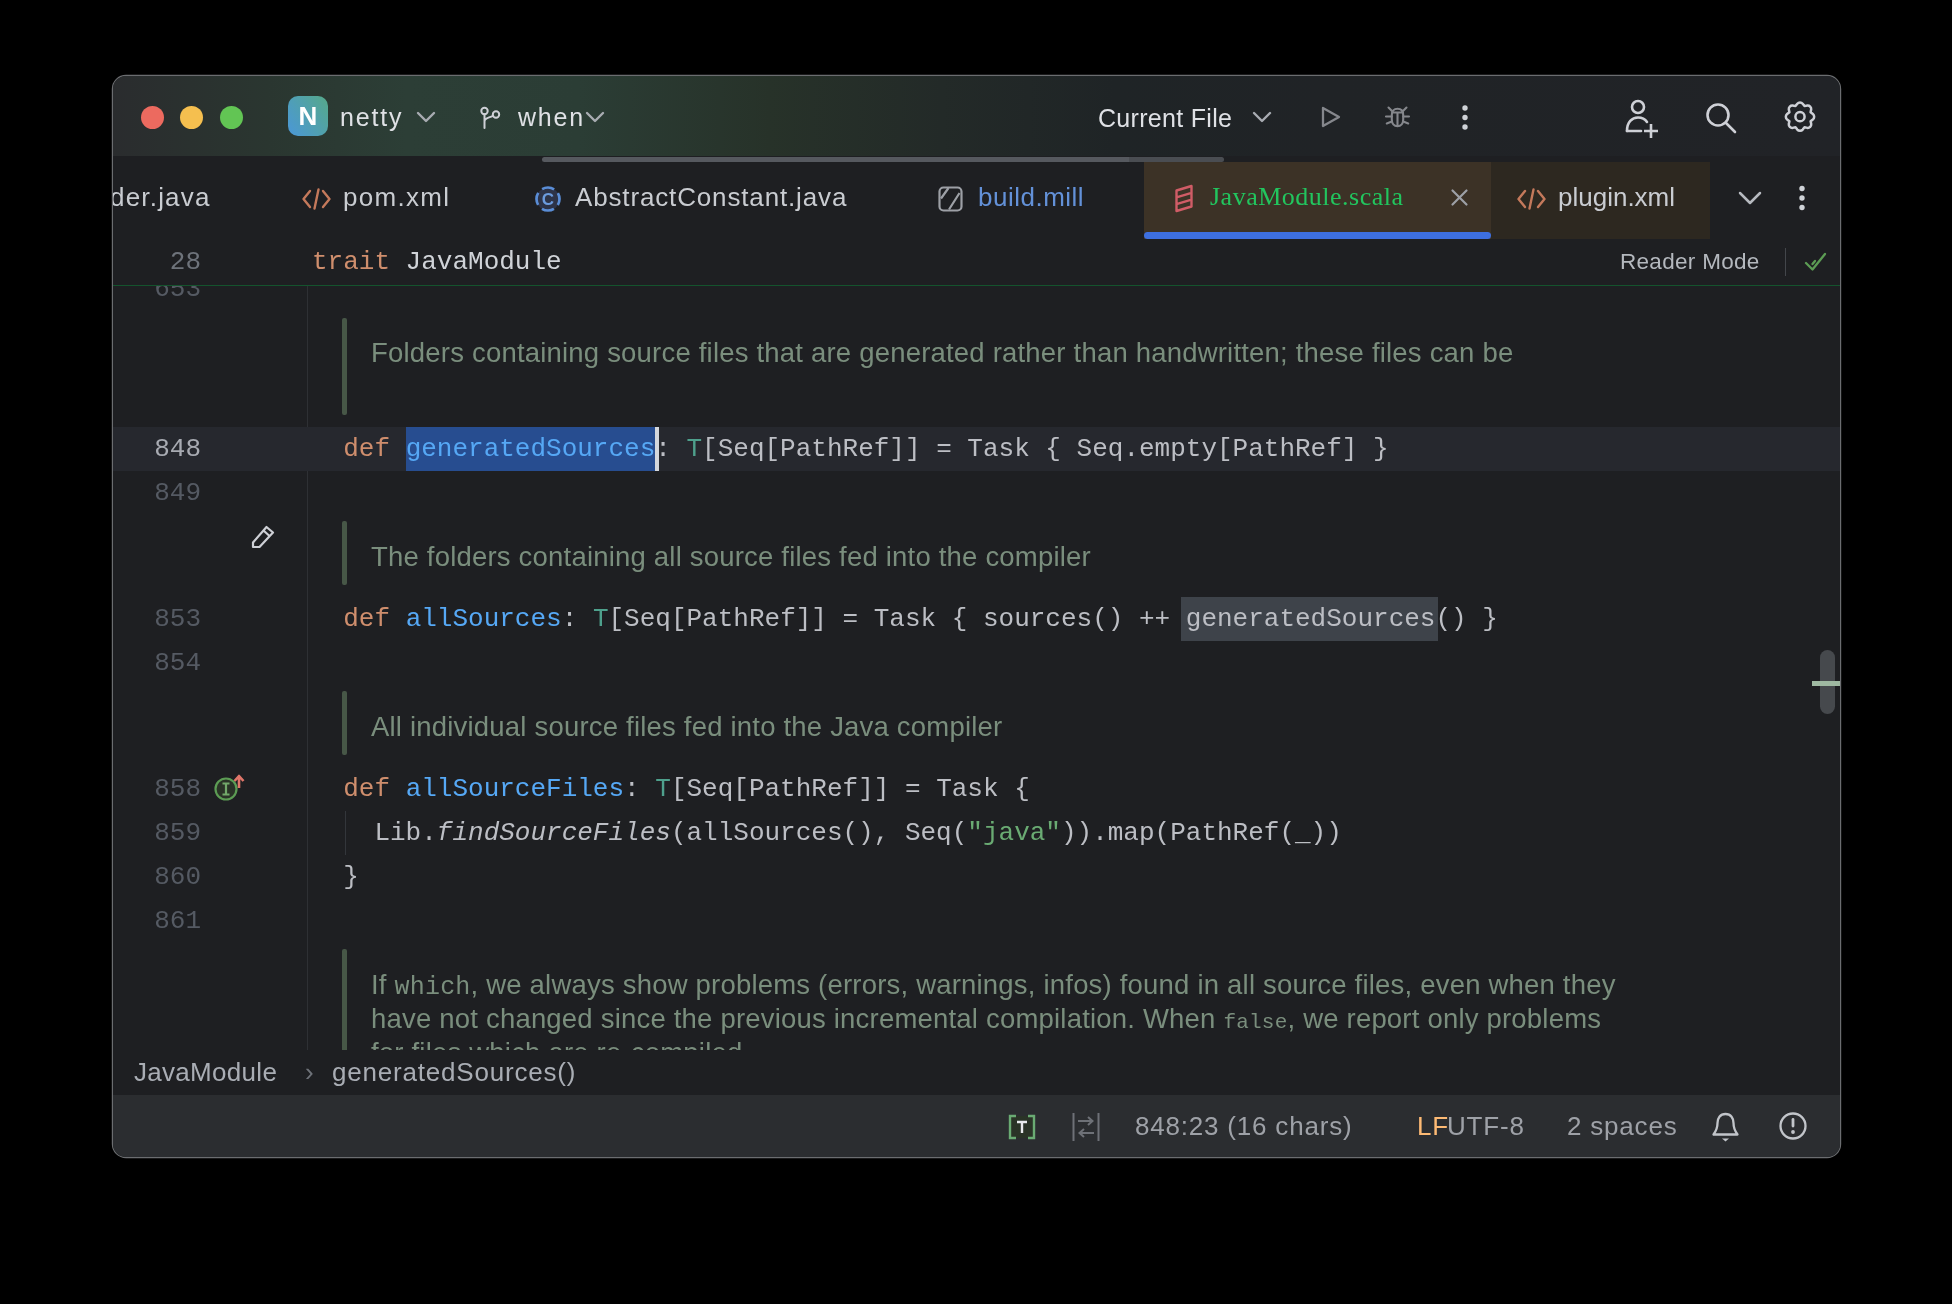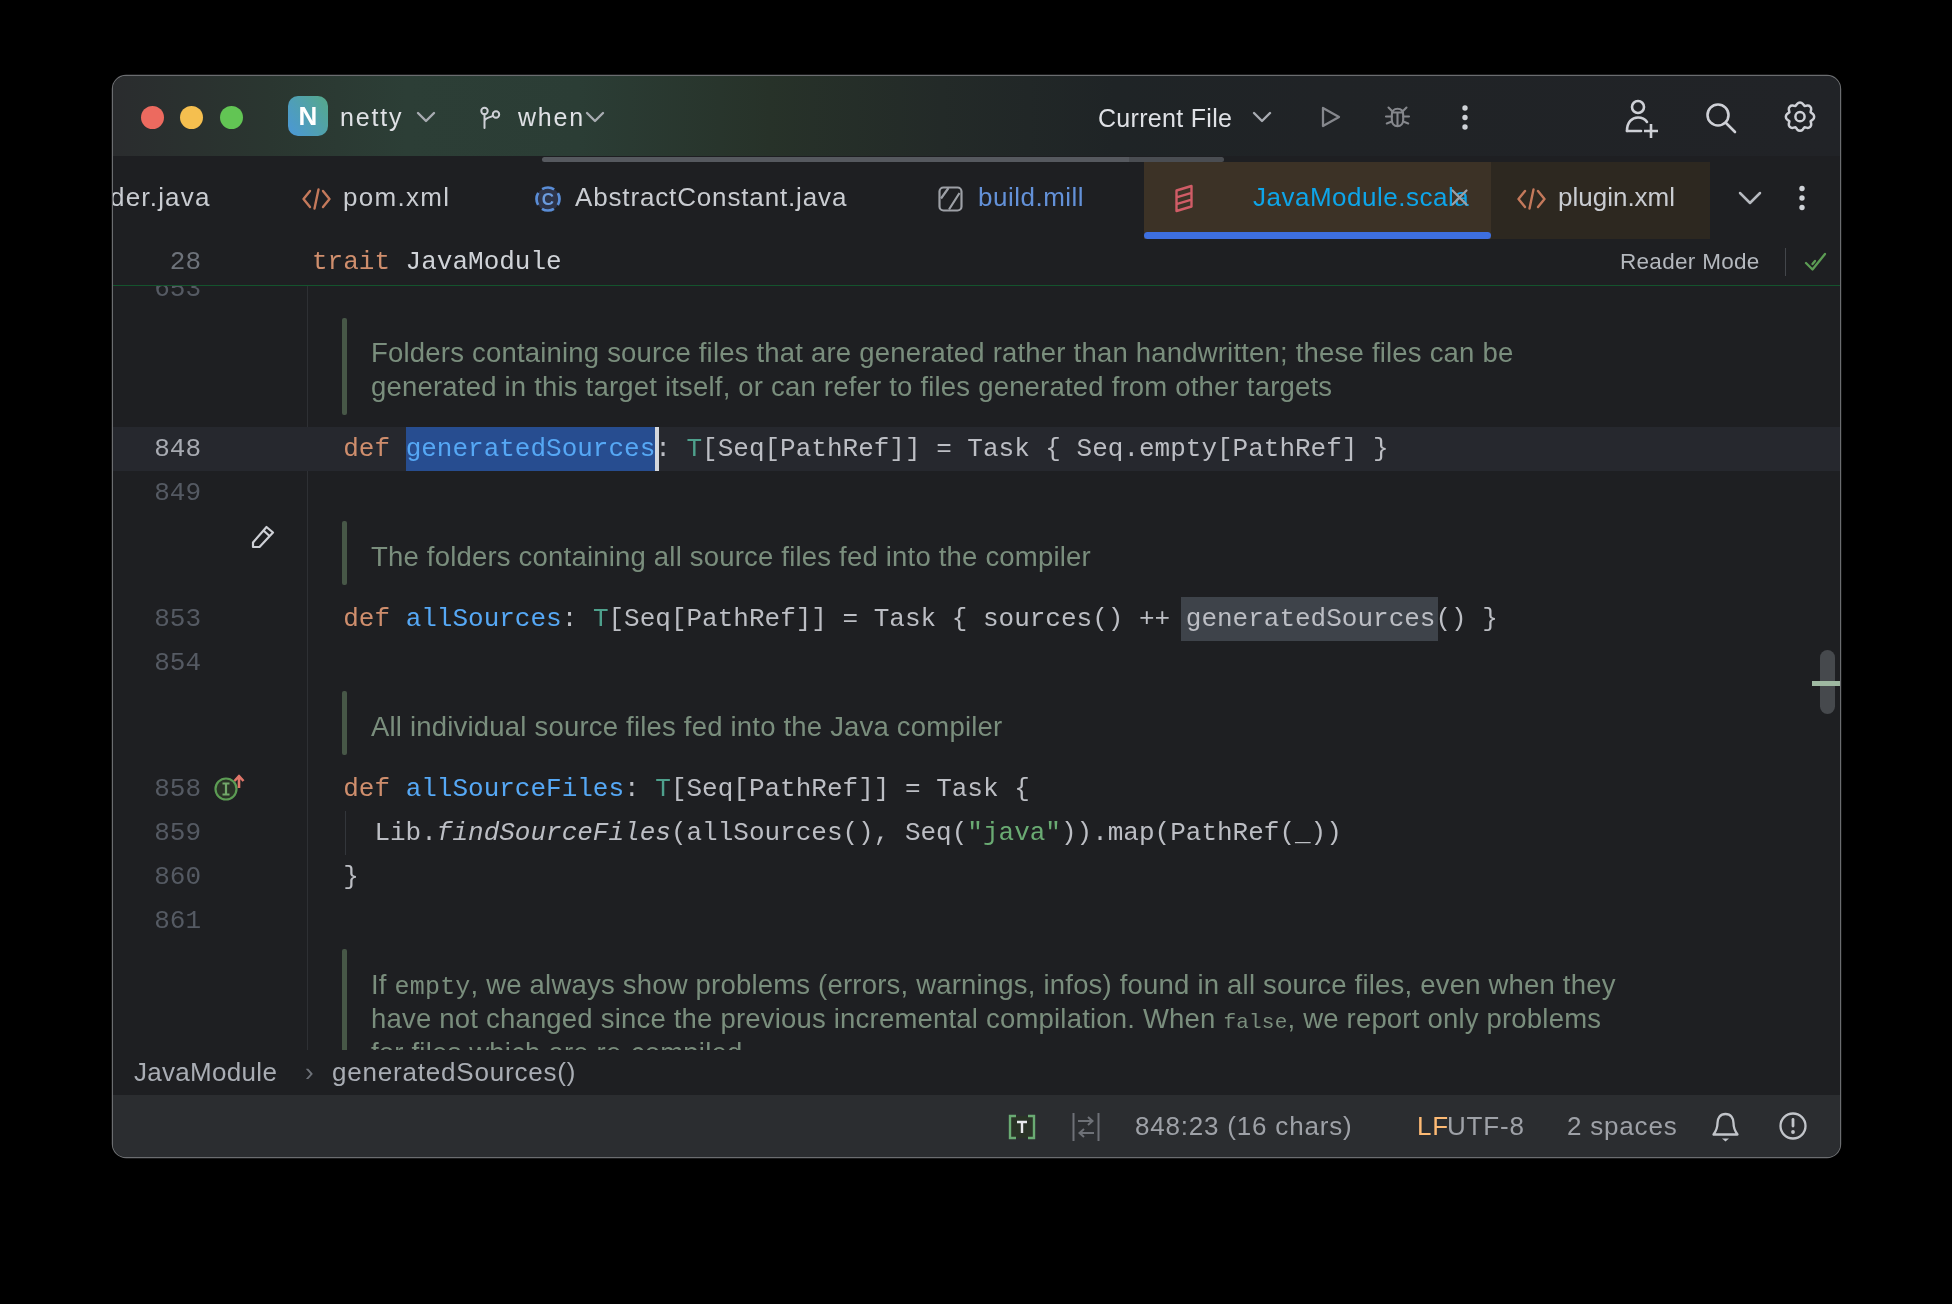--- a/index.html
+++ b/index.html
@@ -110,7 +110,7 @@
     <svg class="abs" style="left:1060px;top:28px;" width="22" height="29" viewBox="0 0 22 29">
       <path d="M3.5 6.5 L18.5 2 L18.5 22.5 L3.5 27 Z M3.5 13.3 L18.5 8.8 M3.5 20.1 L18.5 15.6" fill="none" stroke="#d05c66" stroke-width="2.4" stroke-linejoin="round"></path>
     </svg>
-    <div class="tabtext" style="left:1140px;color:#0ea5e9;">JavaModule.scala</div>
+    <div class="tabtext" style="left:1097px;color:#22c55e;font-family:Liberation Serif, serif;">JavaModule.scala</div>
     <svg class="abs" style="left:1336px;top:31px;" width="21" height="21" viewBox="0 0 21 21">
         <path d="M3.5 3.5 L17.5 17.5 M17.5 3.5 L3.5 17.5" stroke="#9da0a6" stroke-width="2.2" stroke-linecap="round"></path>
       </svg>

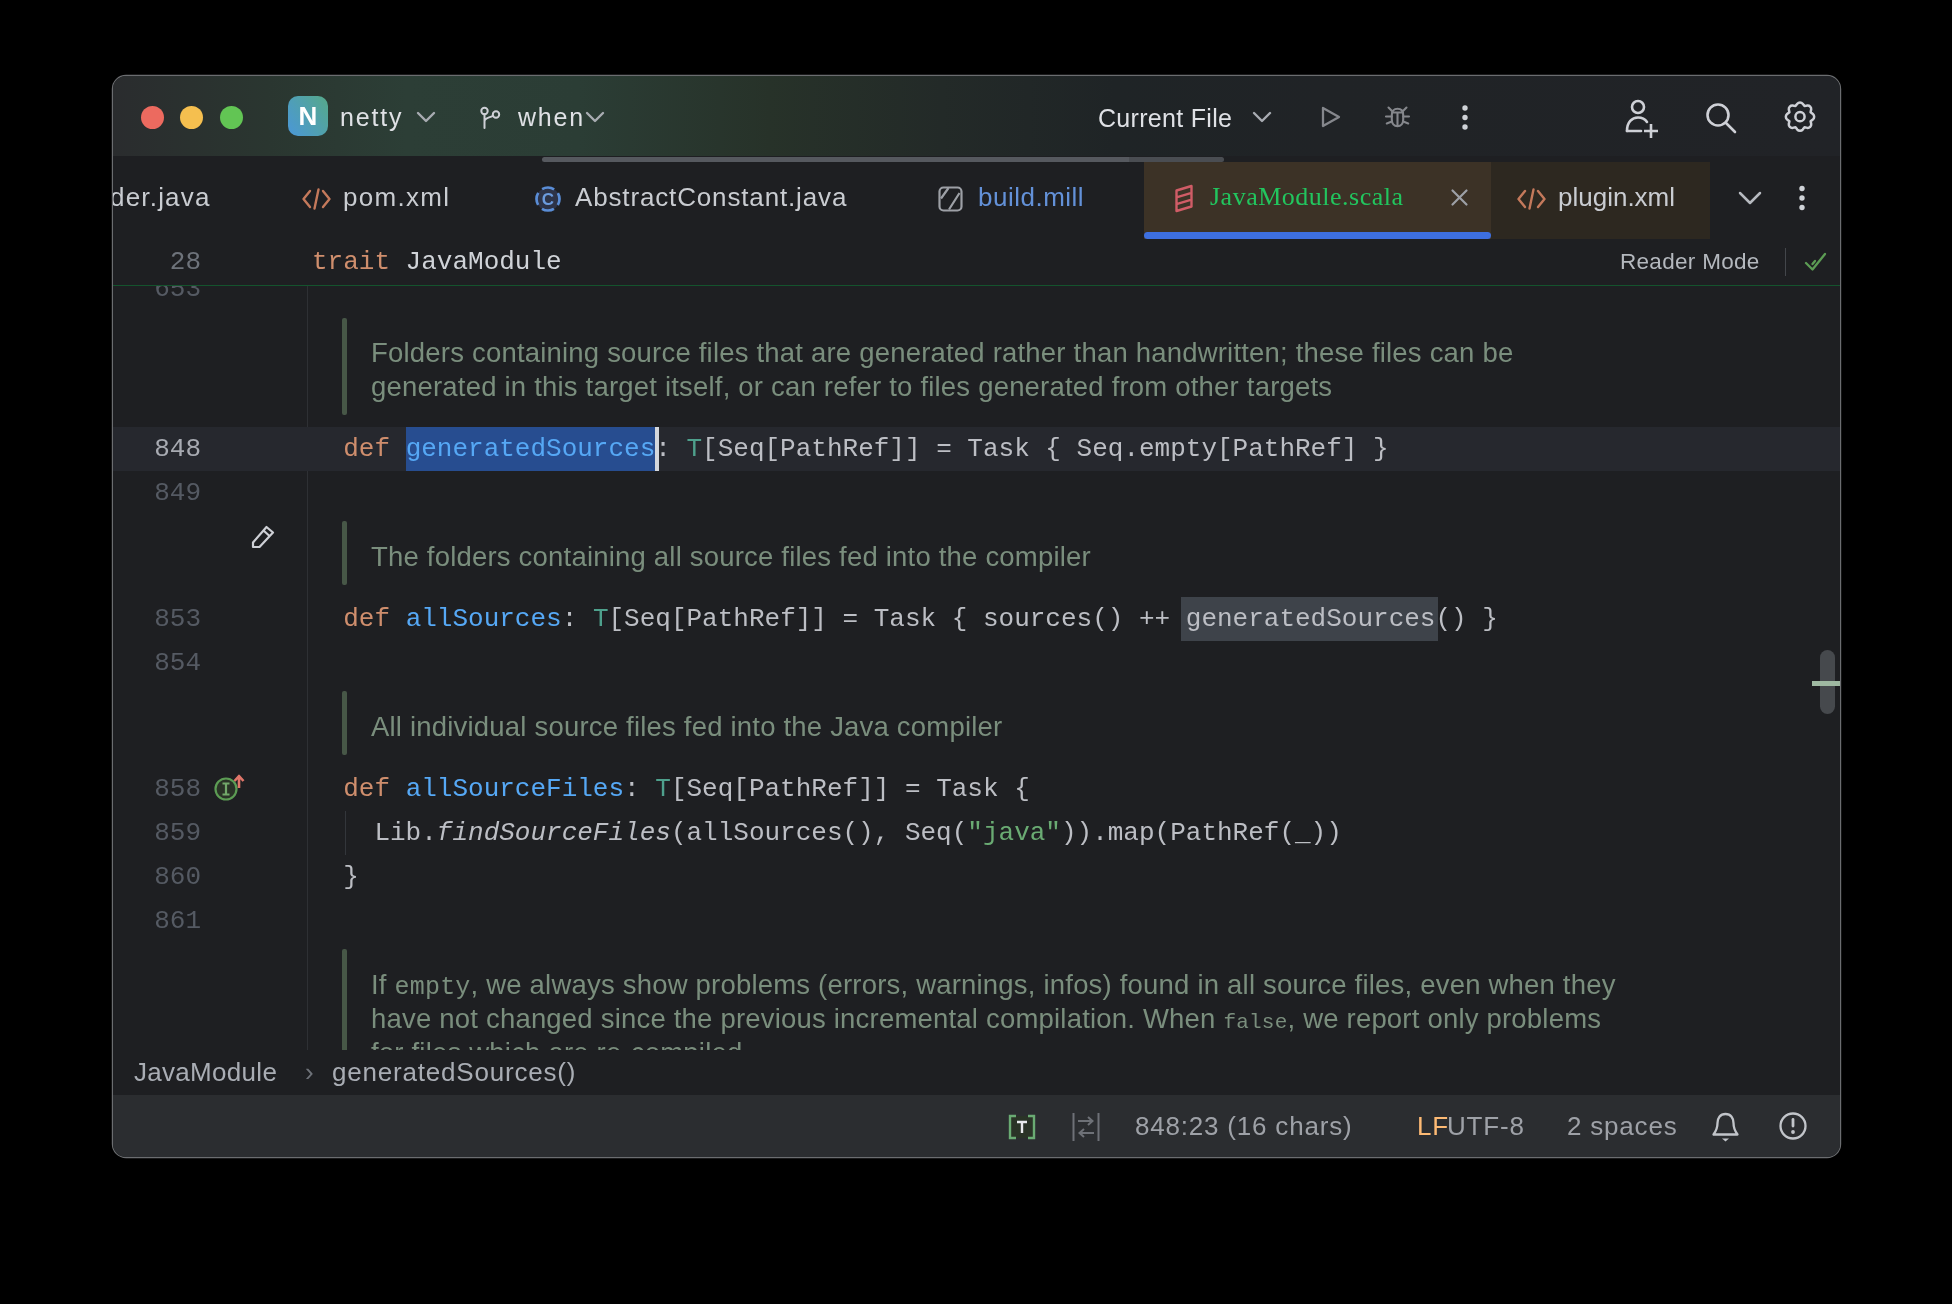--- a/index.html
+++ b/index.html
@@ -148,7 +148,6 @@
 
     <div class="docbar" style="top:32px;height:97px;"></div>
     <div class="doctext" style="top:50px;">Folders containing source files that are generated rather than handwritten; these files can be</div>
-    <div class="doctext" style="top:84px;">generated in this target itself, or can refer to files generated from other targets</div>
 
     <div class="abs" style="left:0;top:141px;width:1727px;height:44px;background:#26282e;"></div>
     <div class="abs" style="left:292.6px;top:141px;width:249.6px;height:44px;background:#274d90;"></div>

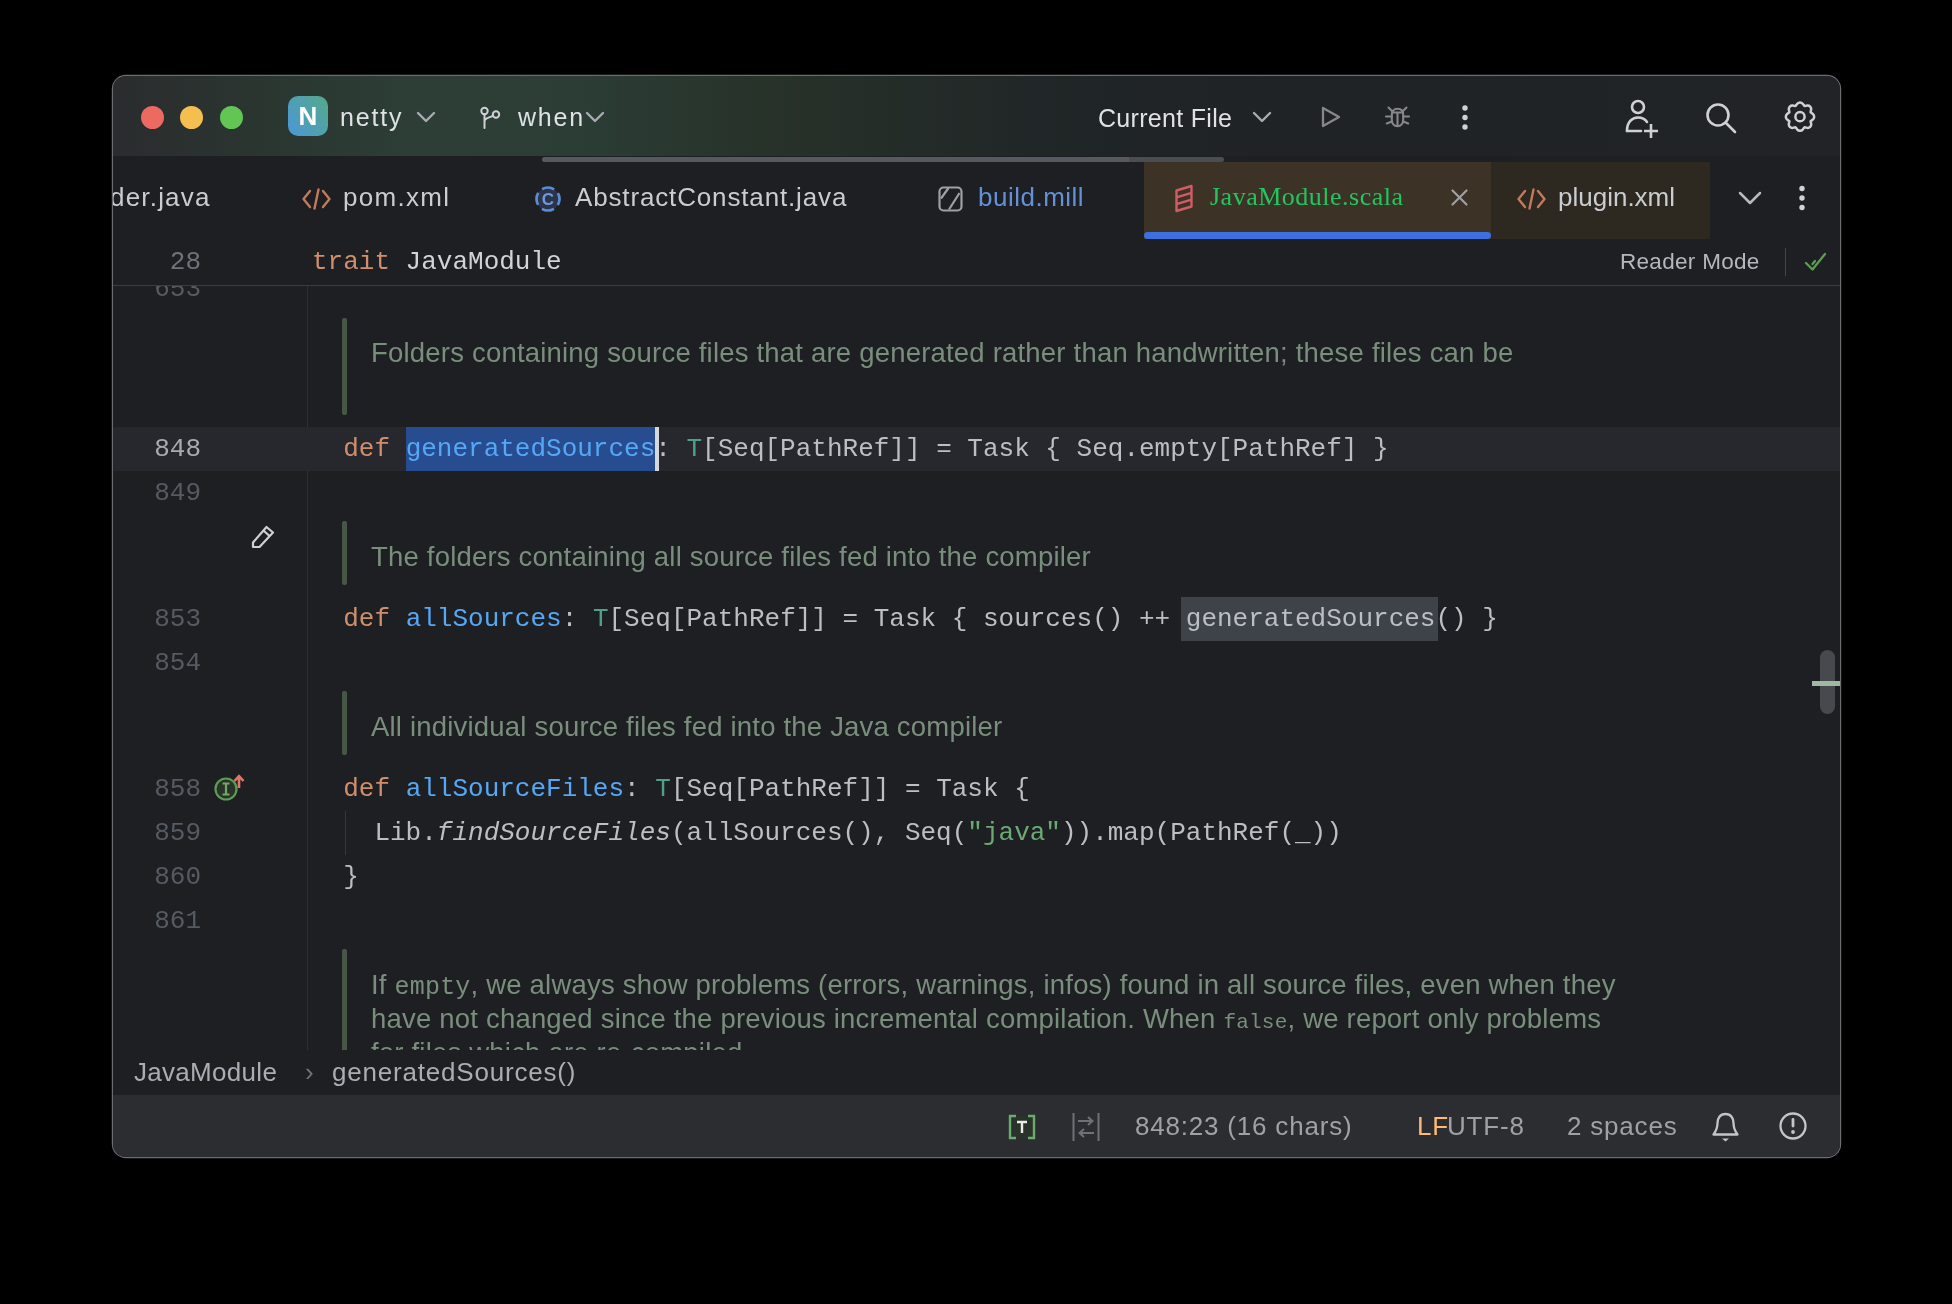--- a/index.html
+++ b/index.html
@@ -185,7 +185,7 @@
     <div class="ln" style="top:613px;">861</div>
 
     <div class="docbar" style="top:663px;height:101px;border-radius:2px 2px 0 0;"></div>
-    <div class="doctext" style="top:682px;">If <span style="font-family:'Liberation Mono',monospace;font-size:25px;">empty</span>, we always show problems (errors, warnings, infos) found in all source files, even when they</div>
+    <div class="doctext" style="top:682px;">If <span style="font-family:'Liberation Mono',monospace;font-size:25px;">which</span>, we always show problems (errors, warnings, infos) found in all source files, even when they</div>
     <div class="doctext" style="top:716px;">have not changed since the previous incremental compilation. When <span style="font-family:'Liberation Mono',monospace;font-size:21px;">false</span>, we report only problems</div>
     <div class="doctext" style="top:750px;">for files which are re-compiled</div>
 

